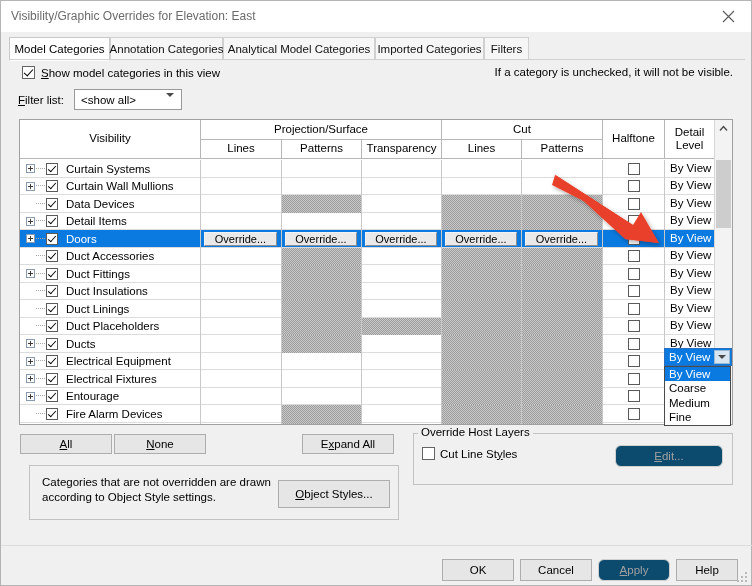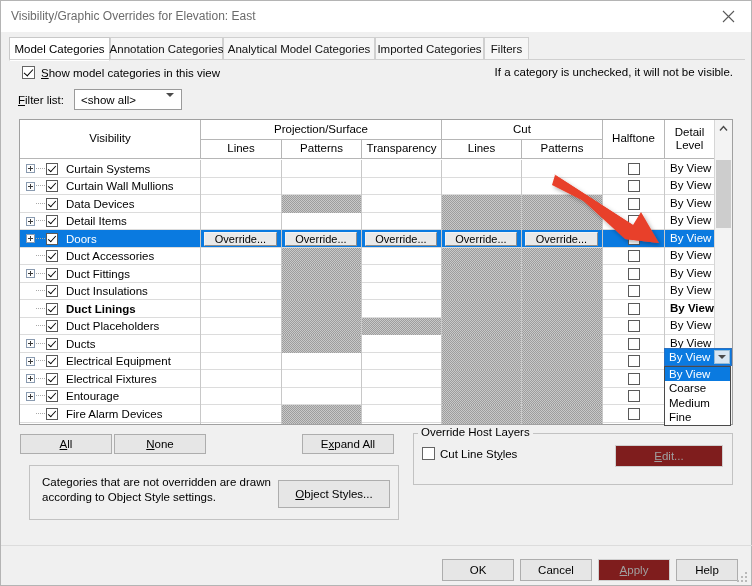--- a/index.html
+++ b/index.html
@@ -615,7 +615,7 @@
             <span class="dlabel">By View</span>
           </div>
         </div>
-        <div class="trow" style="top: 140px; font-weight: bold;">
+        <div class="trow" style="top: 140px;">
           <div class="namecell">
             <span class="expander none"></span>
             <span class="treeline"></span>

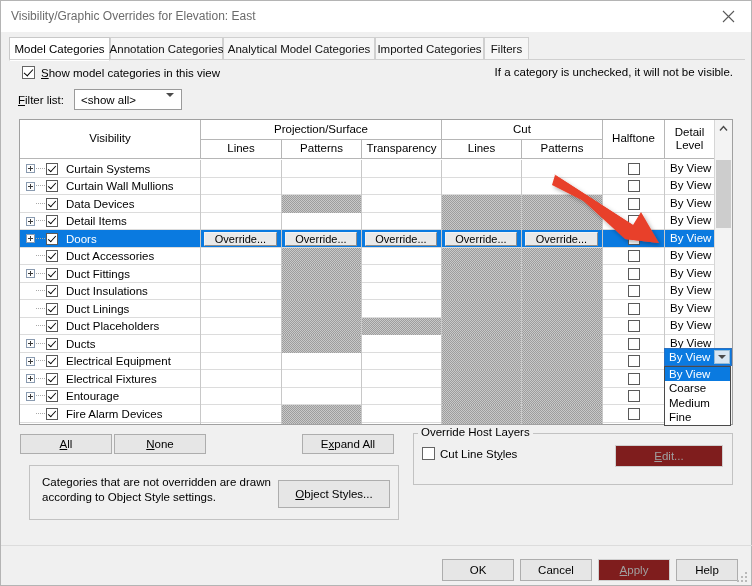--- a/index.html
+++ b/index.html
@@ -333,7 +333,7 @@
     display: flex; align-items: center; justify-content: center;
     color: #000;
   }
-  .btn.disabled { color: #a0a0a0; border-color: #cfcfcf; background:#7f1d1d; }
+  .btn.disabled { color: #a0a0a0; border-color: #cfcfcf; background:#0c4a6e;border-radius:6px; }
 
   #left-note {
     position: absolute; left: 28px; top: 464px;

